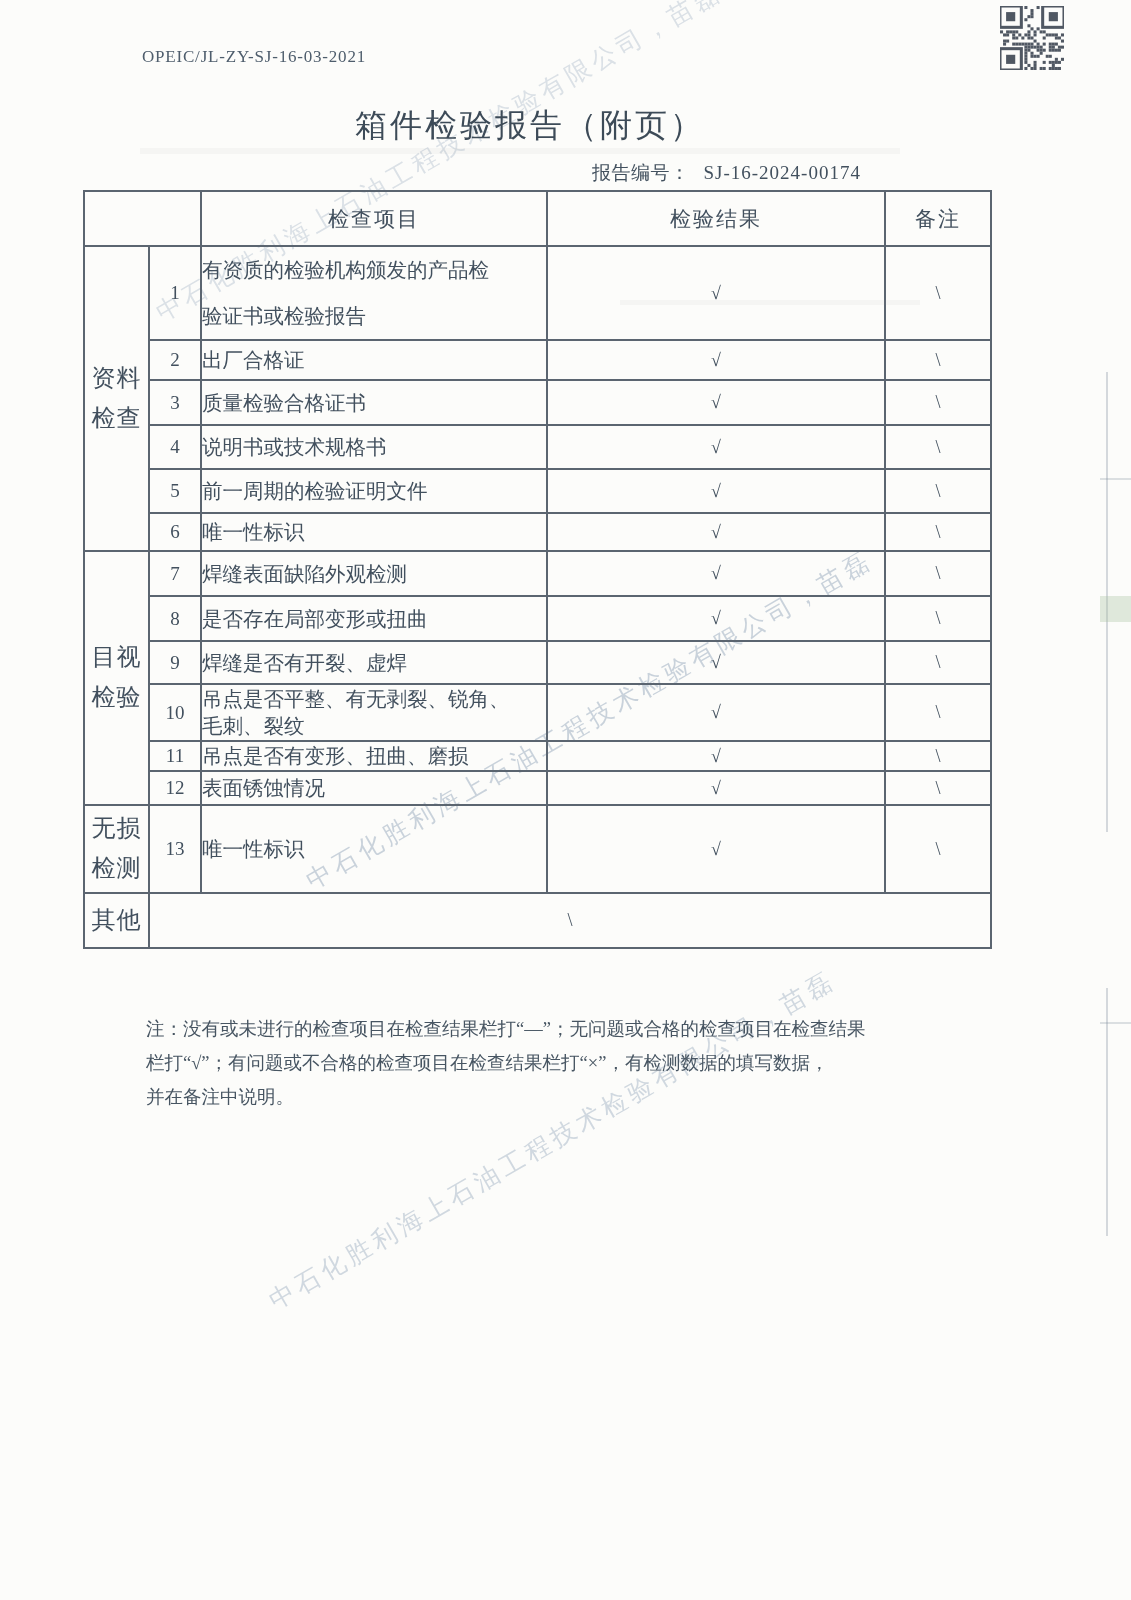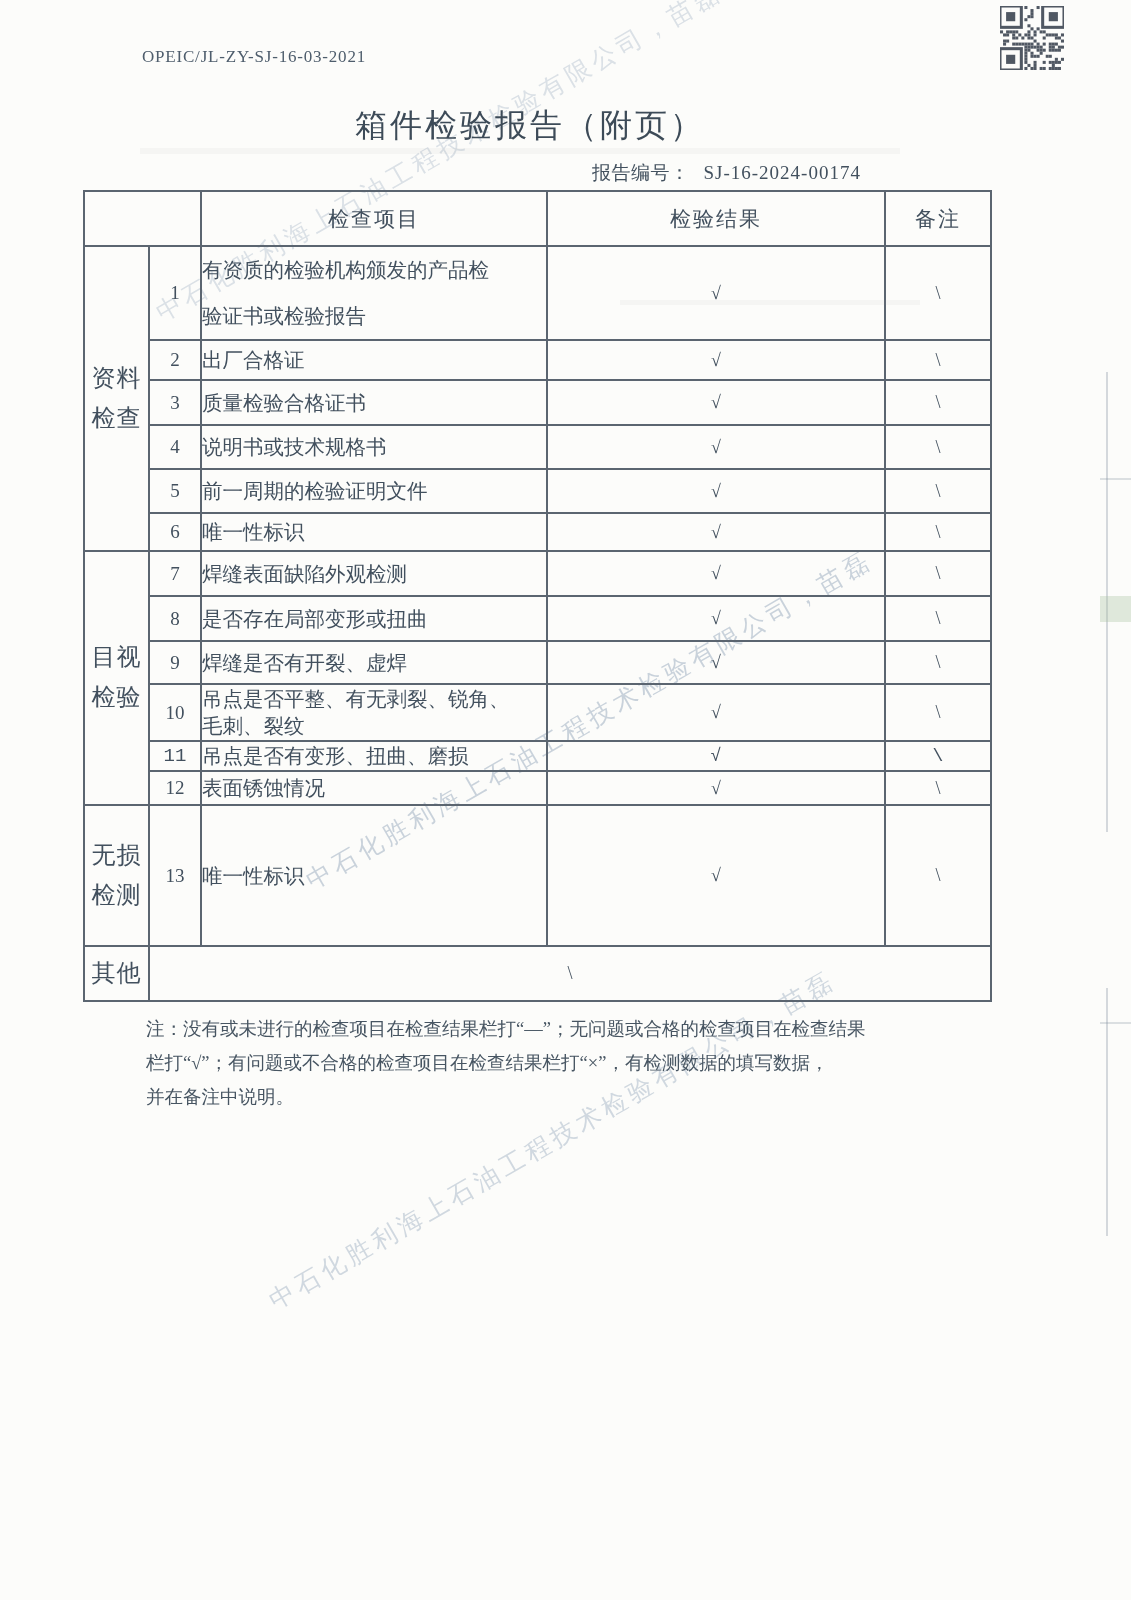--- a/index.html
+++ b/index.html
@@ -286,7 +286,7 @@
           <td class="cell-result">√</td>
           <td class="cell-remark">\</td>
         </tr>
-        <tr style="height: 28px; font-family: Liberation Mono, monospace;">
+        <tr style="height: 28px;">
           <td class="cell-num">11</td>
           <td class="cell-item">吊点是否有变形、扭曲、磨损</td>
           <td class="cell-result">√</td>

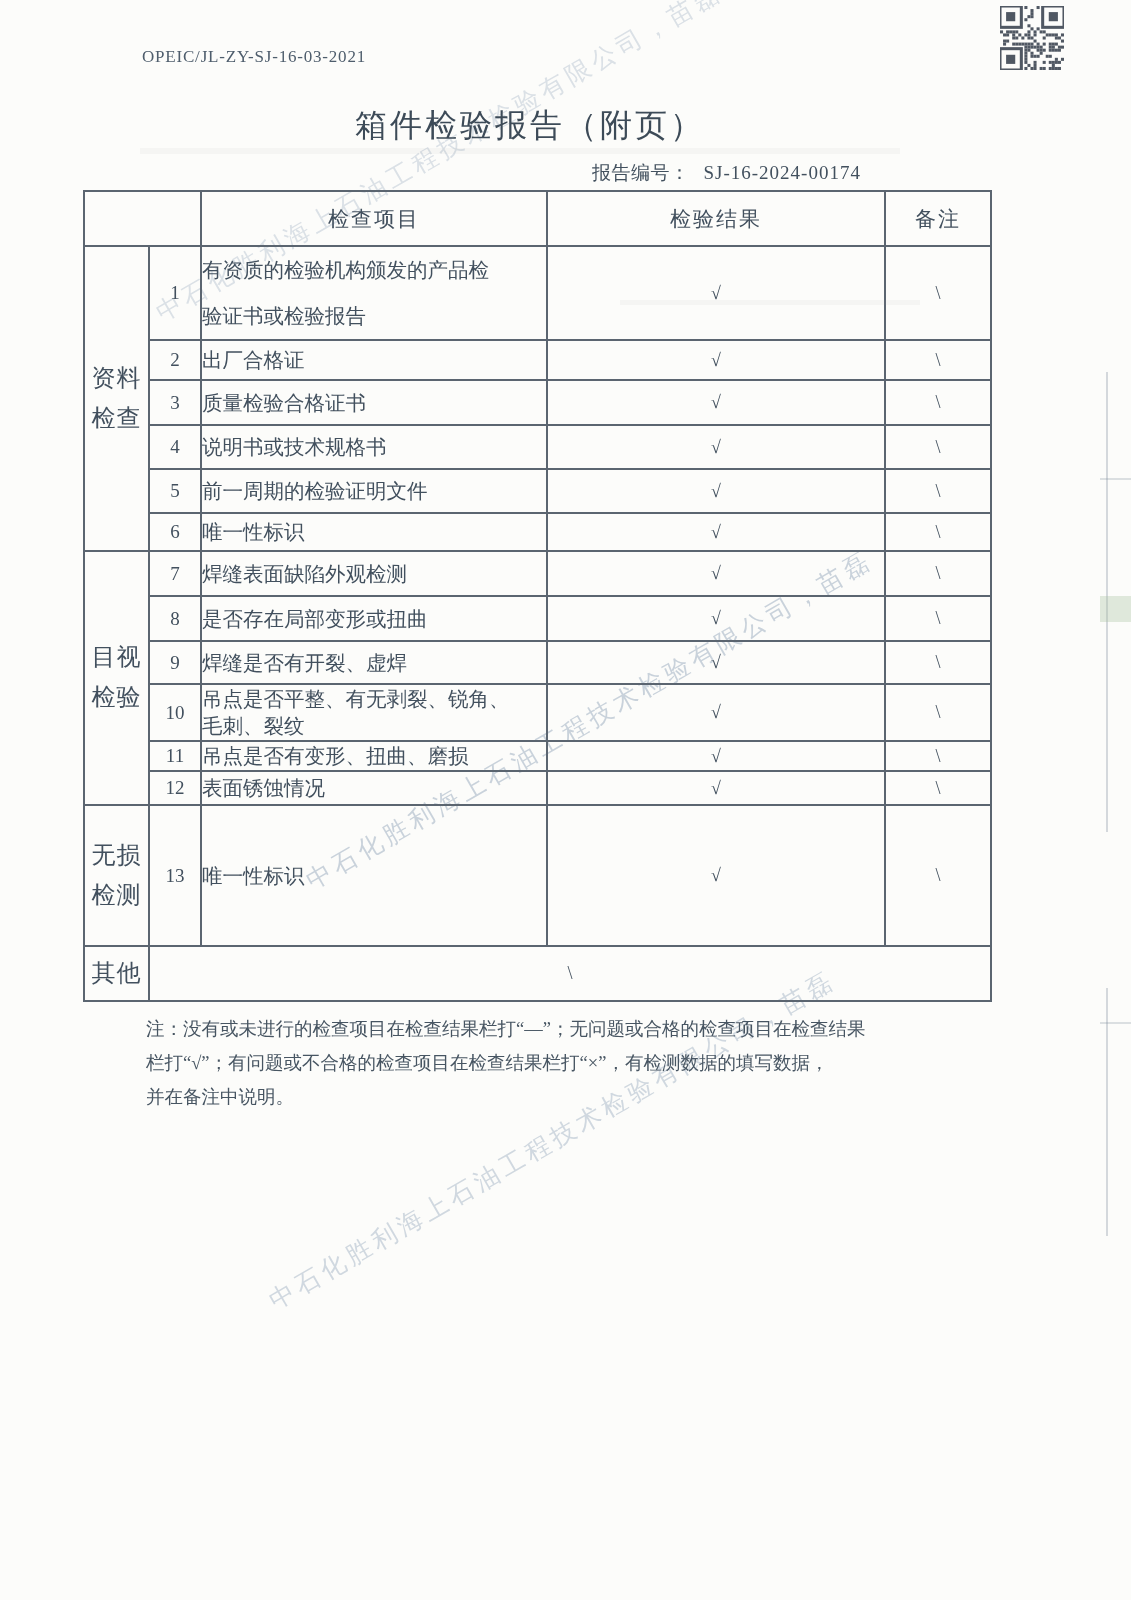--- a/index.html
+++ b/index.html
@@ -298,7 +298,7 @@
           <td class="cell-result">√</td>
           <td class="cell-remark">\</td>
         </tr>
-        <tr style="height: 141px;">
+        <tr style="height: 88px;">
           <td class="group-cell" rowspan="1">无损
 检测</td>
           <td class="cell-num">13</td>

